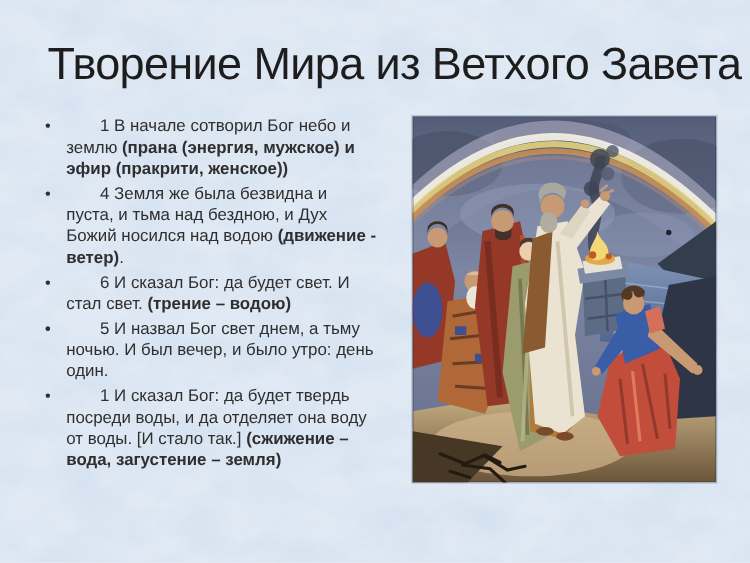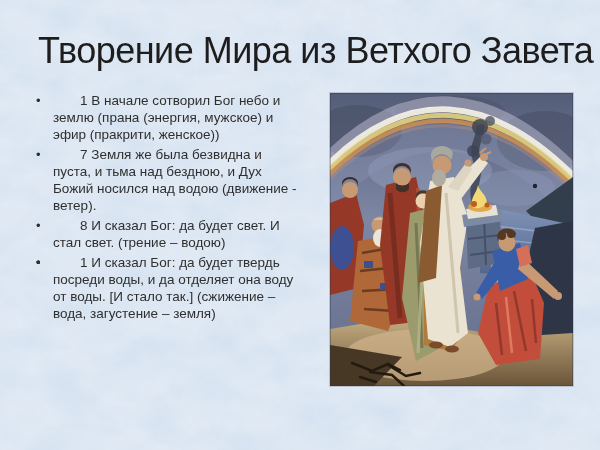--- a/index.html
+++ b/index.html
@@ -14,7 +14,7 @@
                font-size:13.5px;line-height:17px;margin-bottom:3px;color:#2f2f2f;
                white-space:pre-wrap;}
   .bullet-item .dot{position:absolute;left:36px;top:0;text-indent:0;font-size:13px;}
-  .bullet-item .b{font-weight:400;text-align:center;}
+  .bullet-item .b{font-weight:700;text-align:center;}
   .painting{position:absolute;left:330px;top:93px;width:243px;height:293px;margin:0;
             box-shadow:0 0 0 1px rgba(120,130,150,.35);}
   .painting svg{display:block;width:100%;height:100%;}

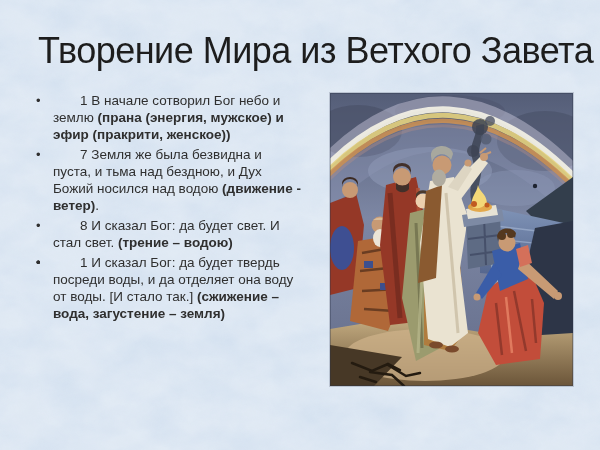--- a/index.html
+++ b/index.html
@@ -42,7 +42,7 @@
 
   <div class="bullets">
       <div class="bullet-item"><span class="dot">•</span><span>1 В начале сотворил Бог небо и землю </span><span class="b">(прана (энергия, мужское) и эфир (пракрити, женское))</span></div>
-      <div class="bullet-item"><span class="dot">•</span><span>7 Земля же была безвидна и пуста, и тьма над бездною, и Дух Божий носился над водою </span><span class="b">(движение - ветер)</span><span>.</span></div>
+      <div class="bullet-item"><span class="dot">•</span><span>4 Земля же была безвидна и пуста, и тьма над бездною, и Дух Божий носился над водою </span><span class="b">(движение - ветер)</span><span>.</span></div>
       <div class="bullet-item"><span class="dot">•</span><span>8 И сказал Бог: да будет свет. И стал свет. </span><span class="b">(трение – водою)</span></div>
       <div class="bullet-item"><span class="dot">•</span></div>
       <div class="bullet-item"><span class="dot">•</span></div>

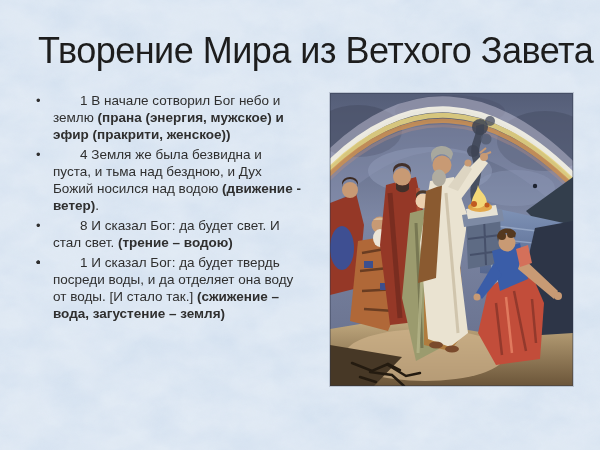--- a/index.html
+++ b/index.html
@@ -43,7 +43,7 @@
   <div class="bullets">
       <div class="bullet-item"><span class="dot">•</span><span>1 В начале сотворил Бог небо и землю </span><span class="b">(прана (энергия, мужское) и эфир (пракрити, женское))</span></div>
       <div class="bullet-item"><span class="dot">•</span><span>4 Земля же была безвидна и пуста, и тьма над бездною, и Дух Божий носился над водою </span><span class="b">(движение - ветер)</span><span>.</span></div>
-      <div class="bullet-item"><span class="dot">•</span><span>8 И сказал Бог: да будет свет. И стал свет. </span><span class="b">(трение – водою)</span></div>
+      <div class="bullet-item"><span class="dot">•</span><span>6 И сказал Бог: да будет свет. И стал свет. </span><span class="b">(трение – водою)</span></div>
       <div class="bullet-item"><span class="dot">•</span></div>
       <div class="bullet-item"><span class="dot">•</span></div>
       <div class="bullet-item"><span class="dot">•</span><span>1 И сказал Бог: да будет твердь посреди воды, и да отделяет она воду от воды. [И стало так.] </span><span class="b">(сжижение – вода, загустение – земля)</span></div>

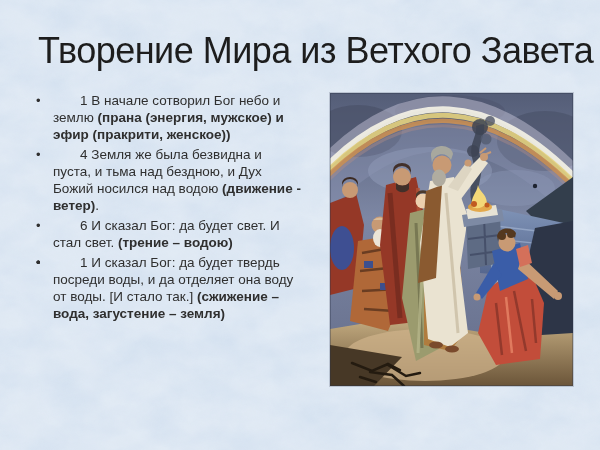--- a/index.html
+++ b/index.html
@@ -45,7 +45,7 @@
       <div class="bullet-item"><span class="dot">•</span><span>4 Земля же была безвидна и пуста, и тьма над бездною, и Дух Божий носился над водою </span><span class="b">(движение - ветер)</span><span>.</span></div>
       <div class="bullet-item"><span class="dot">•</span><span>6 И сказал Бог: да будет свет. И стал свет. </span><span class="b">(трение – водою)</span></div>
       <div class="bullet-item"><span class="dot">•</span></div>
-      <div class="bullet-item"><span class="dot">•</span></div>
+      <div class="bullet-item"><span class="dot">•</span><span>5 И назвал Бог свет днем, а тьму ночью. И был вечер, и было утро: день один.</span></div>
       <div class="bullet-item"><span class="dot">•</span><span>1 И сказал Бог: да будет твердь посреди воды, и да отделяет она воду от воды. [И стало так.] </span><span class="b">(сжижение – вода, загустение – земля)</span></div>
     </div>
 

